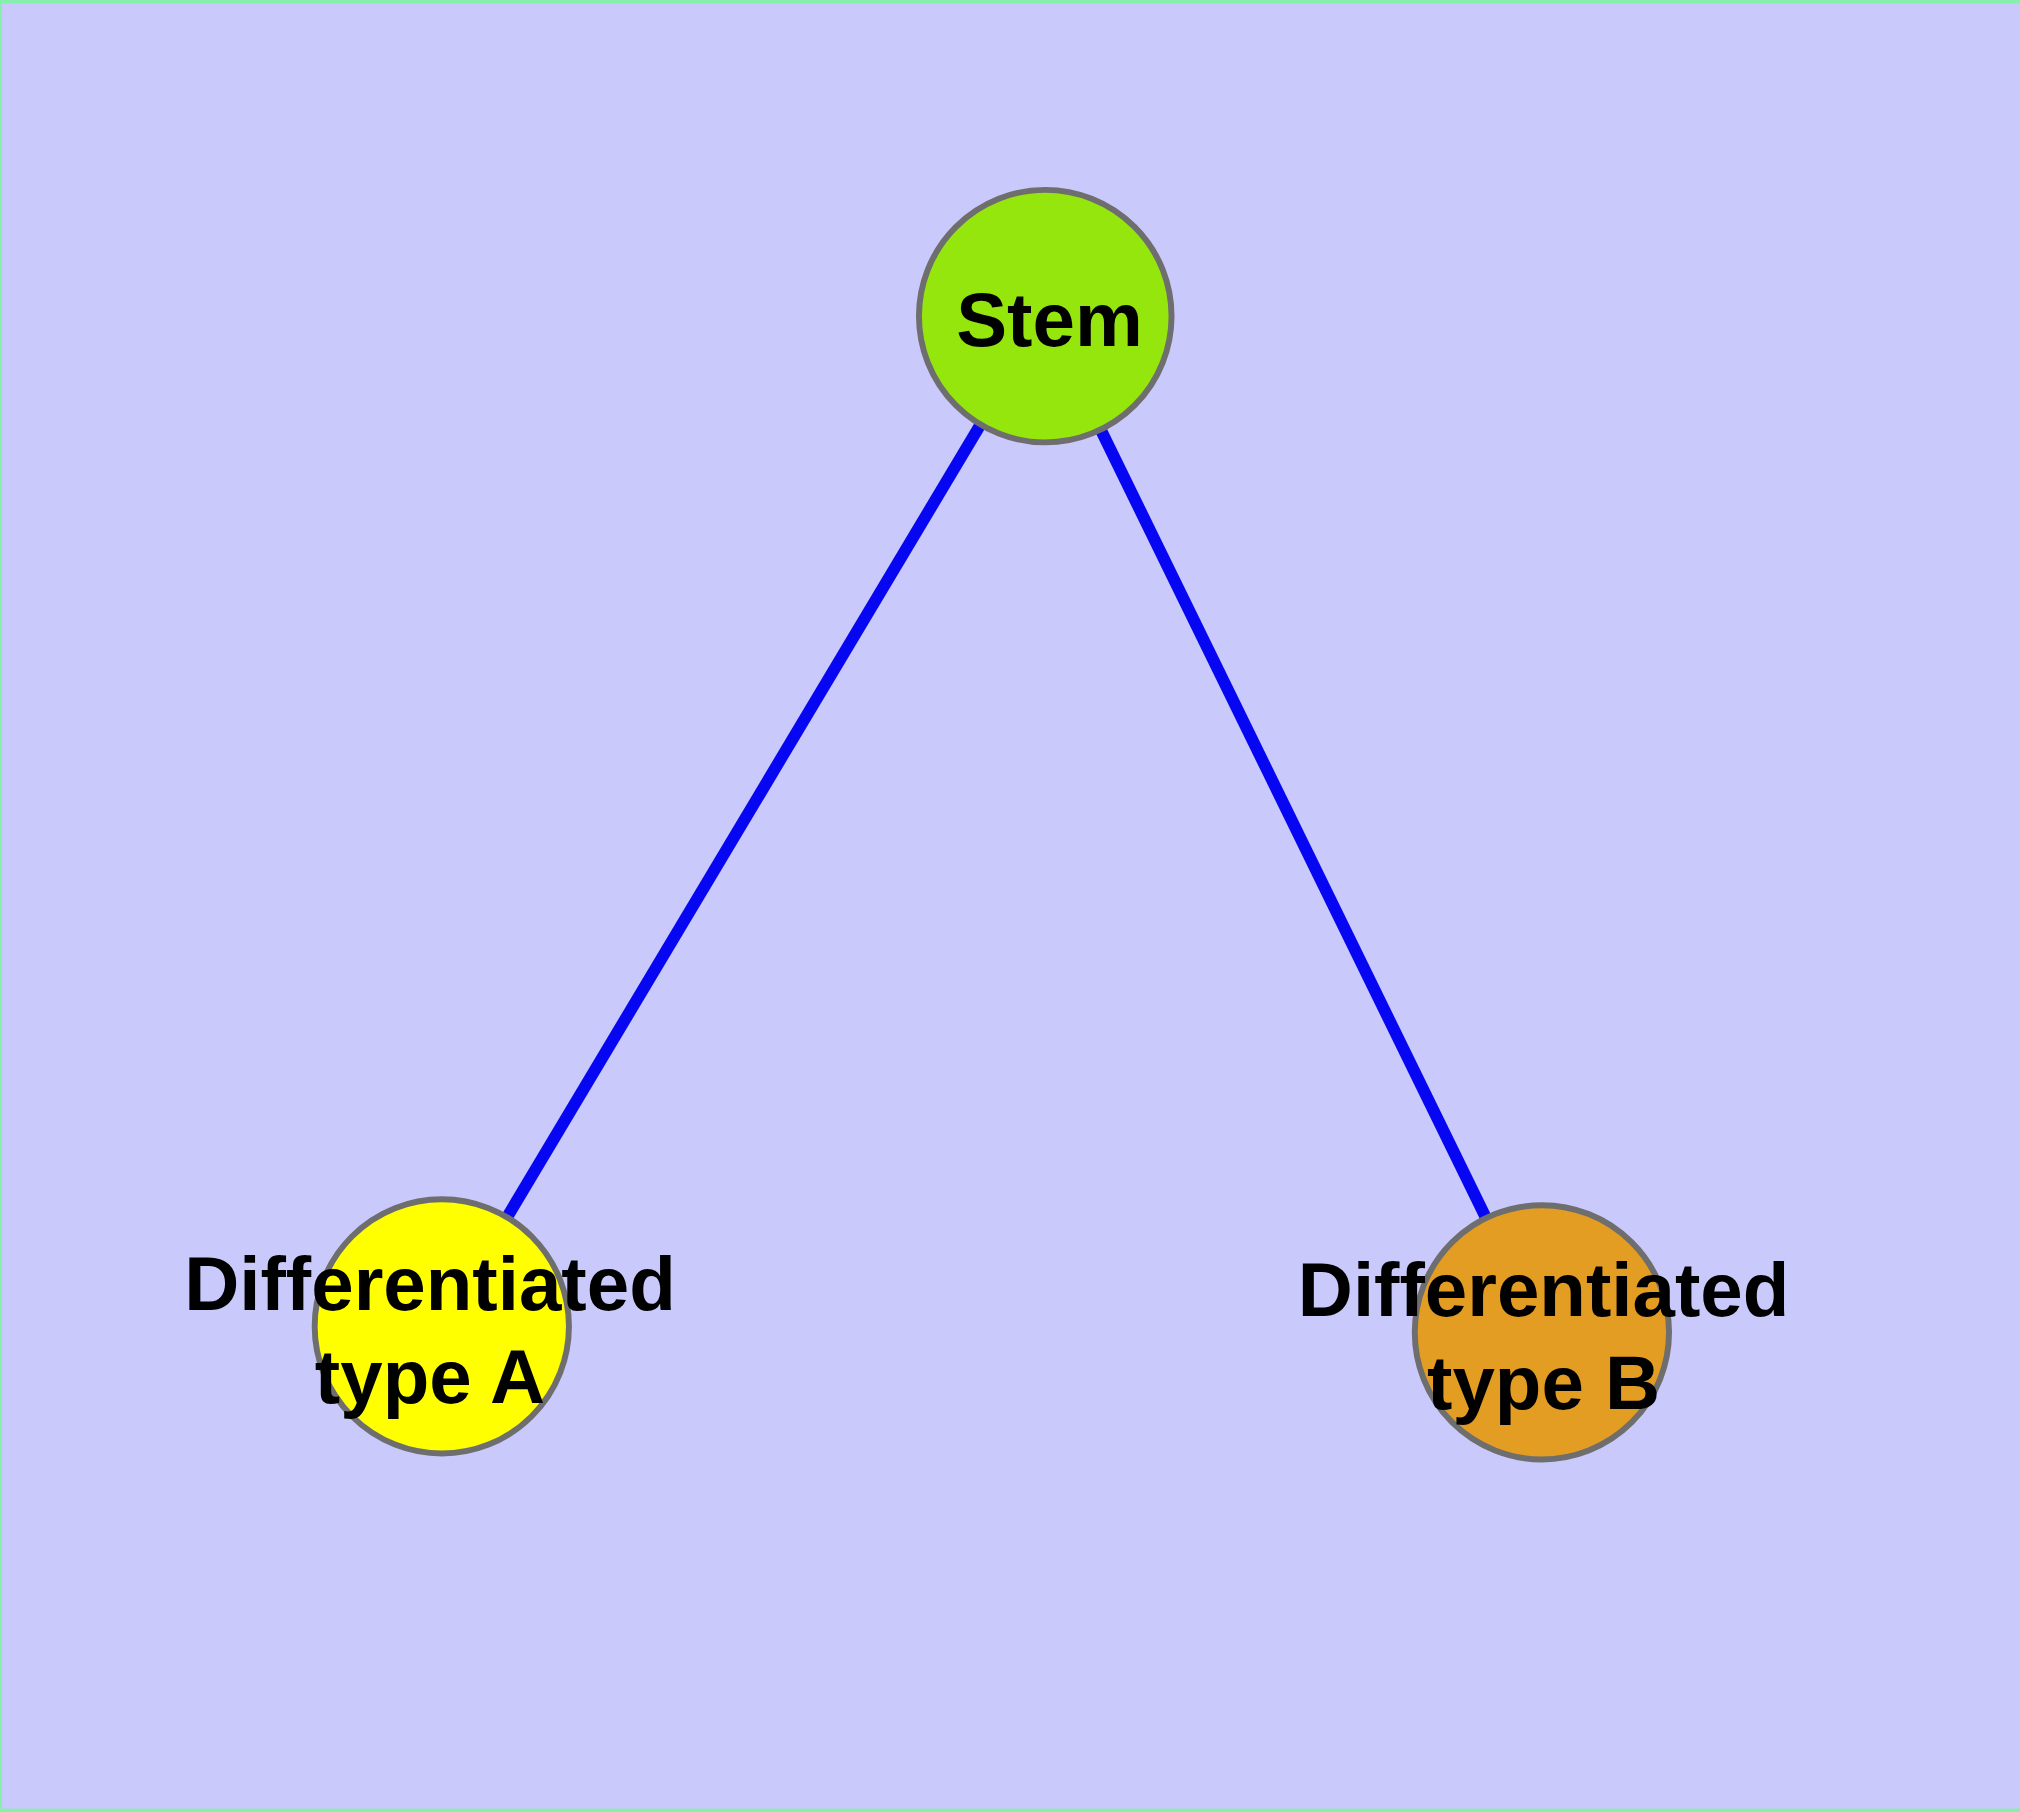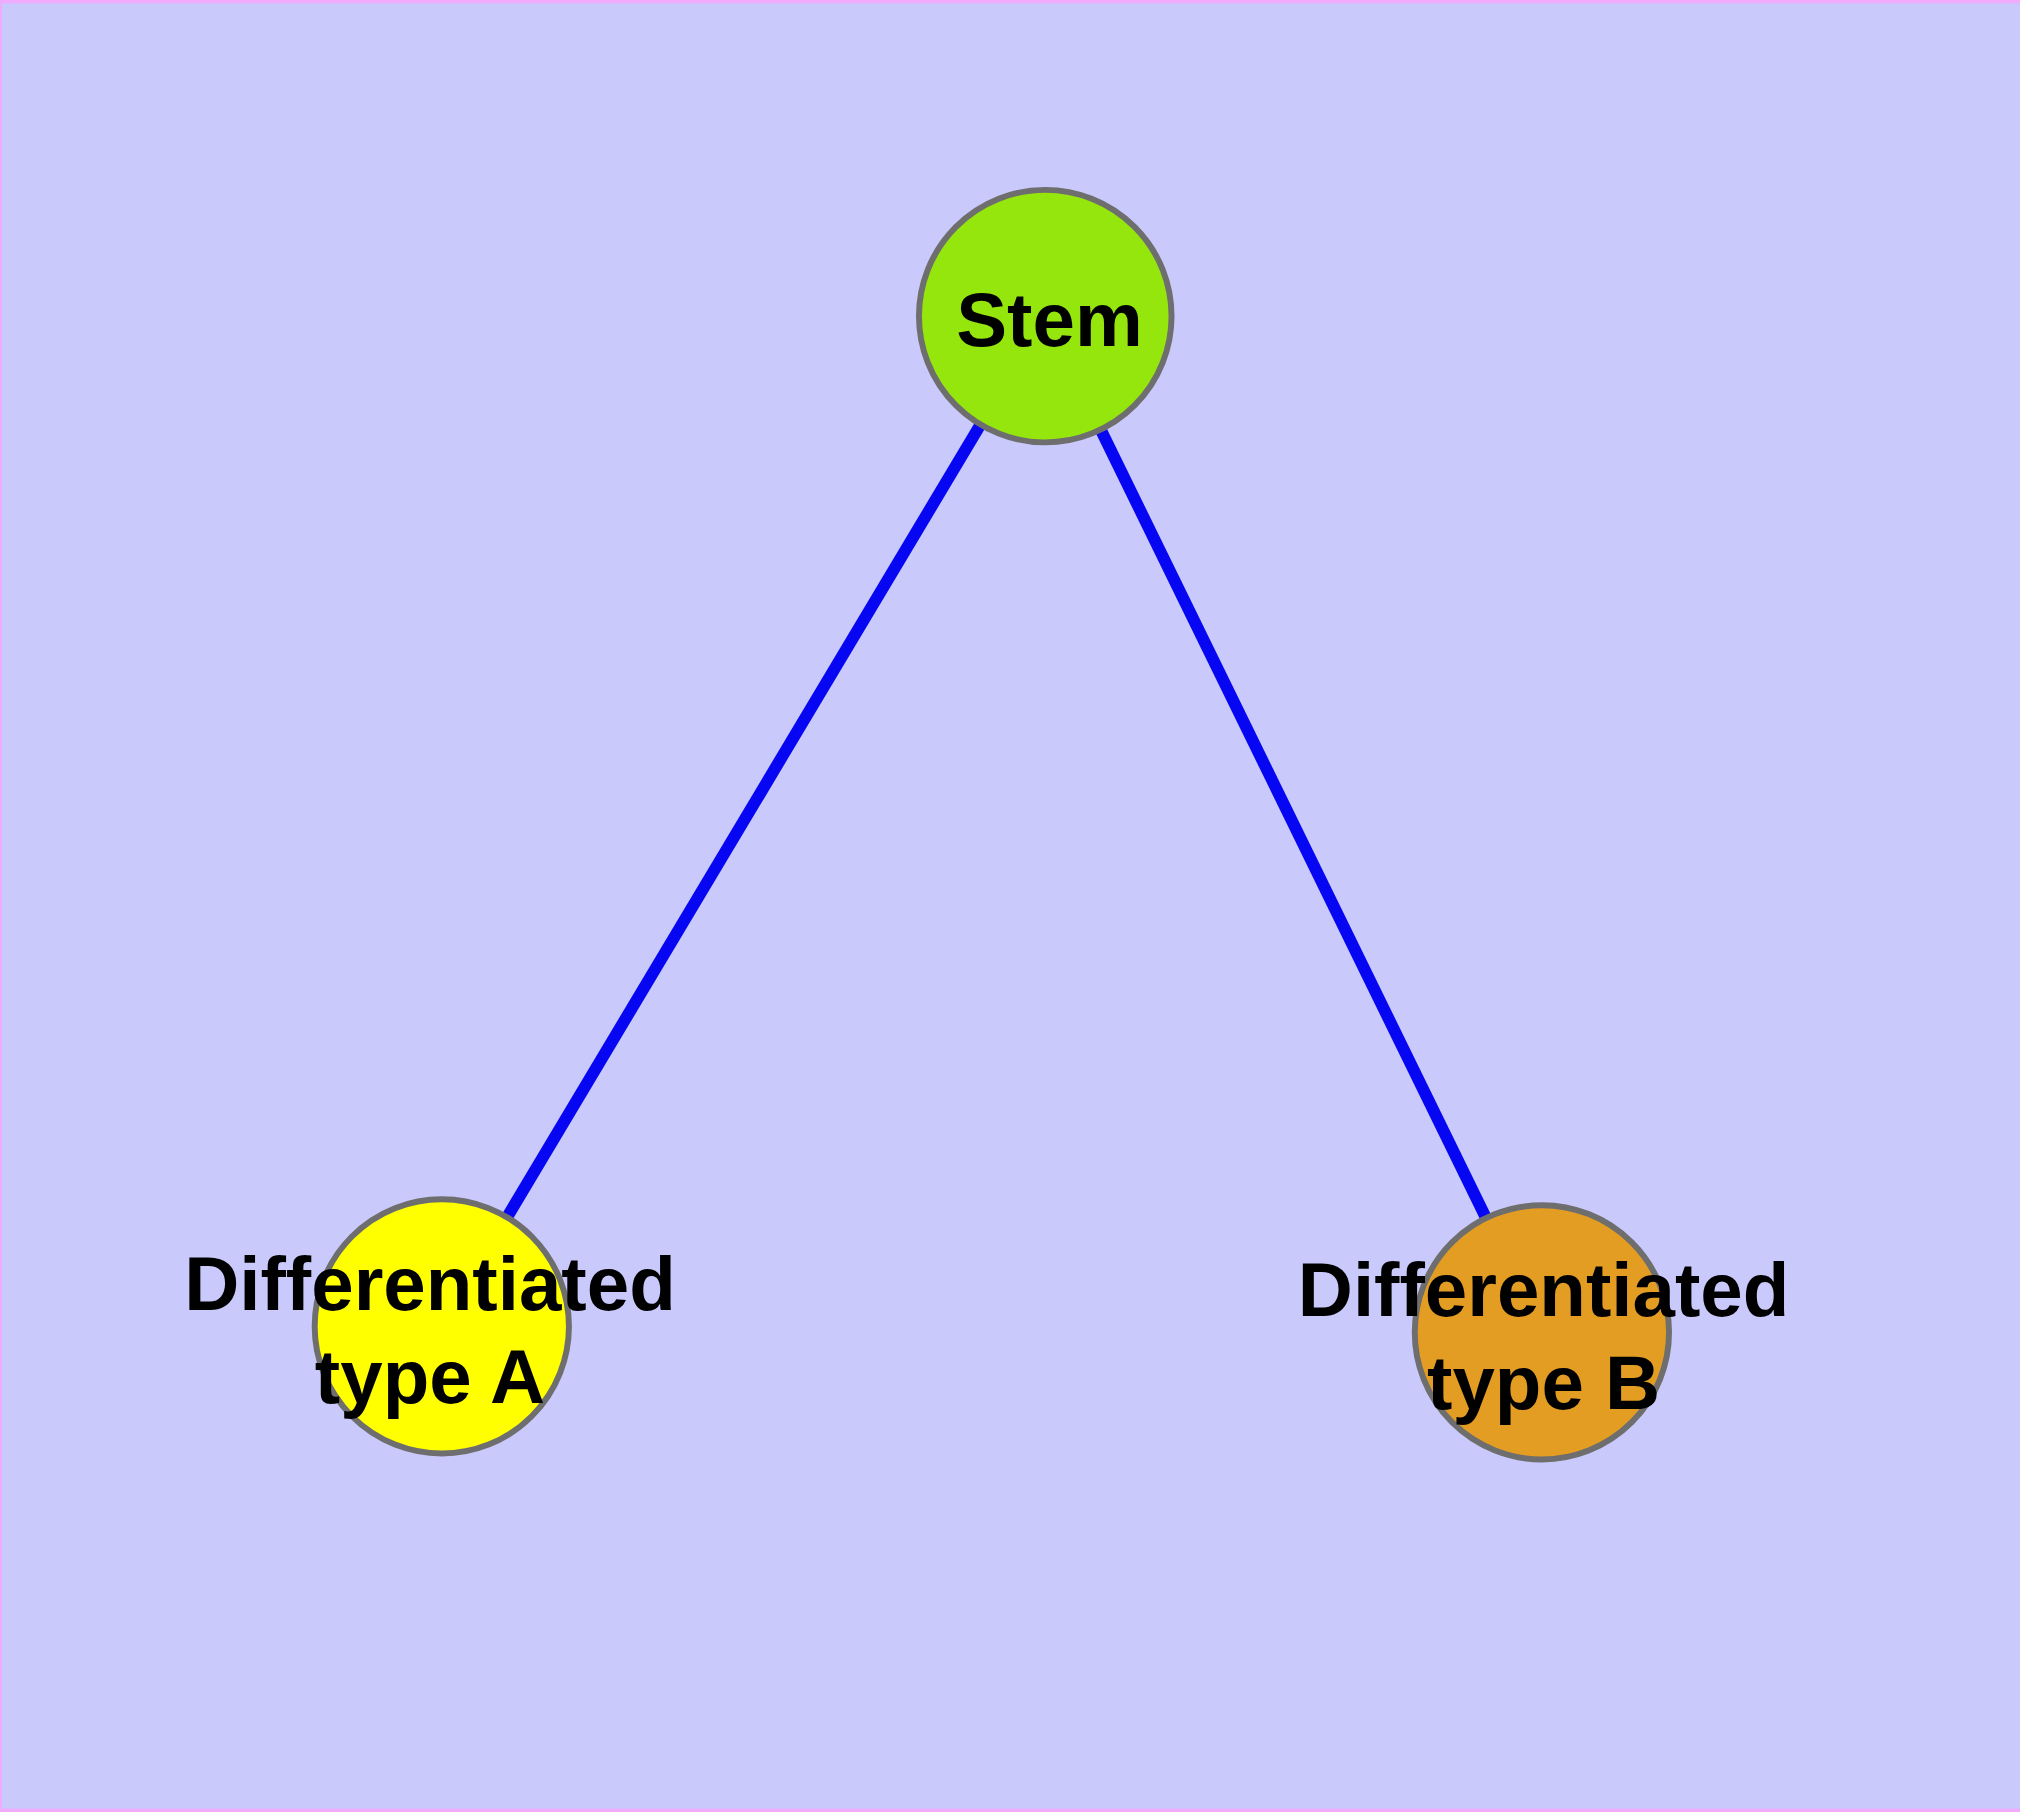--- a/index.html
+++ b/index.html
@@ -14,7 +14,7 @@
     position: relative;
     width: 2021px;
     height: 1812px;
-    background: #f0abfc;
+    background: #86efac;
   }
   #canvas-svg {
     position: absolute;

